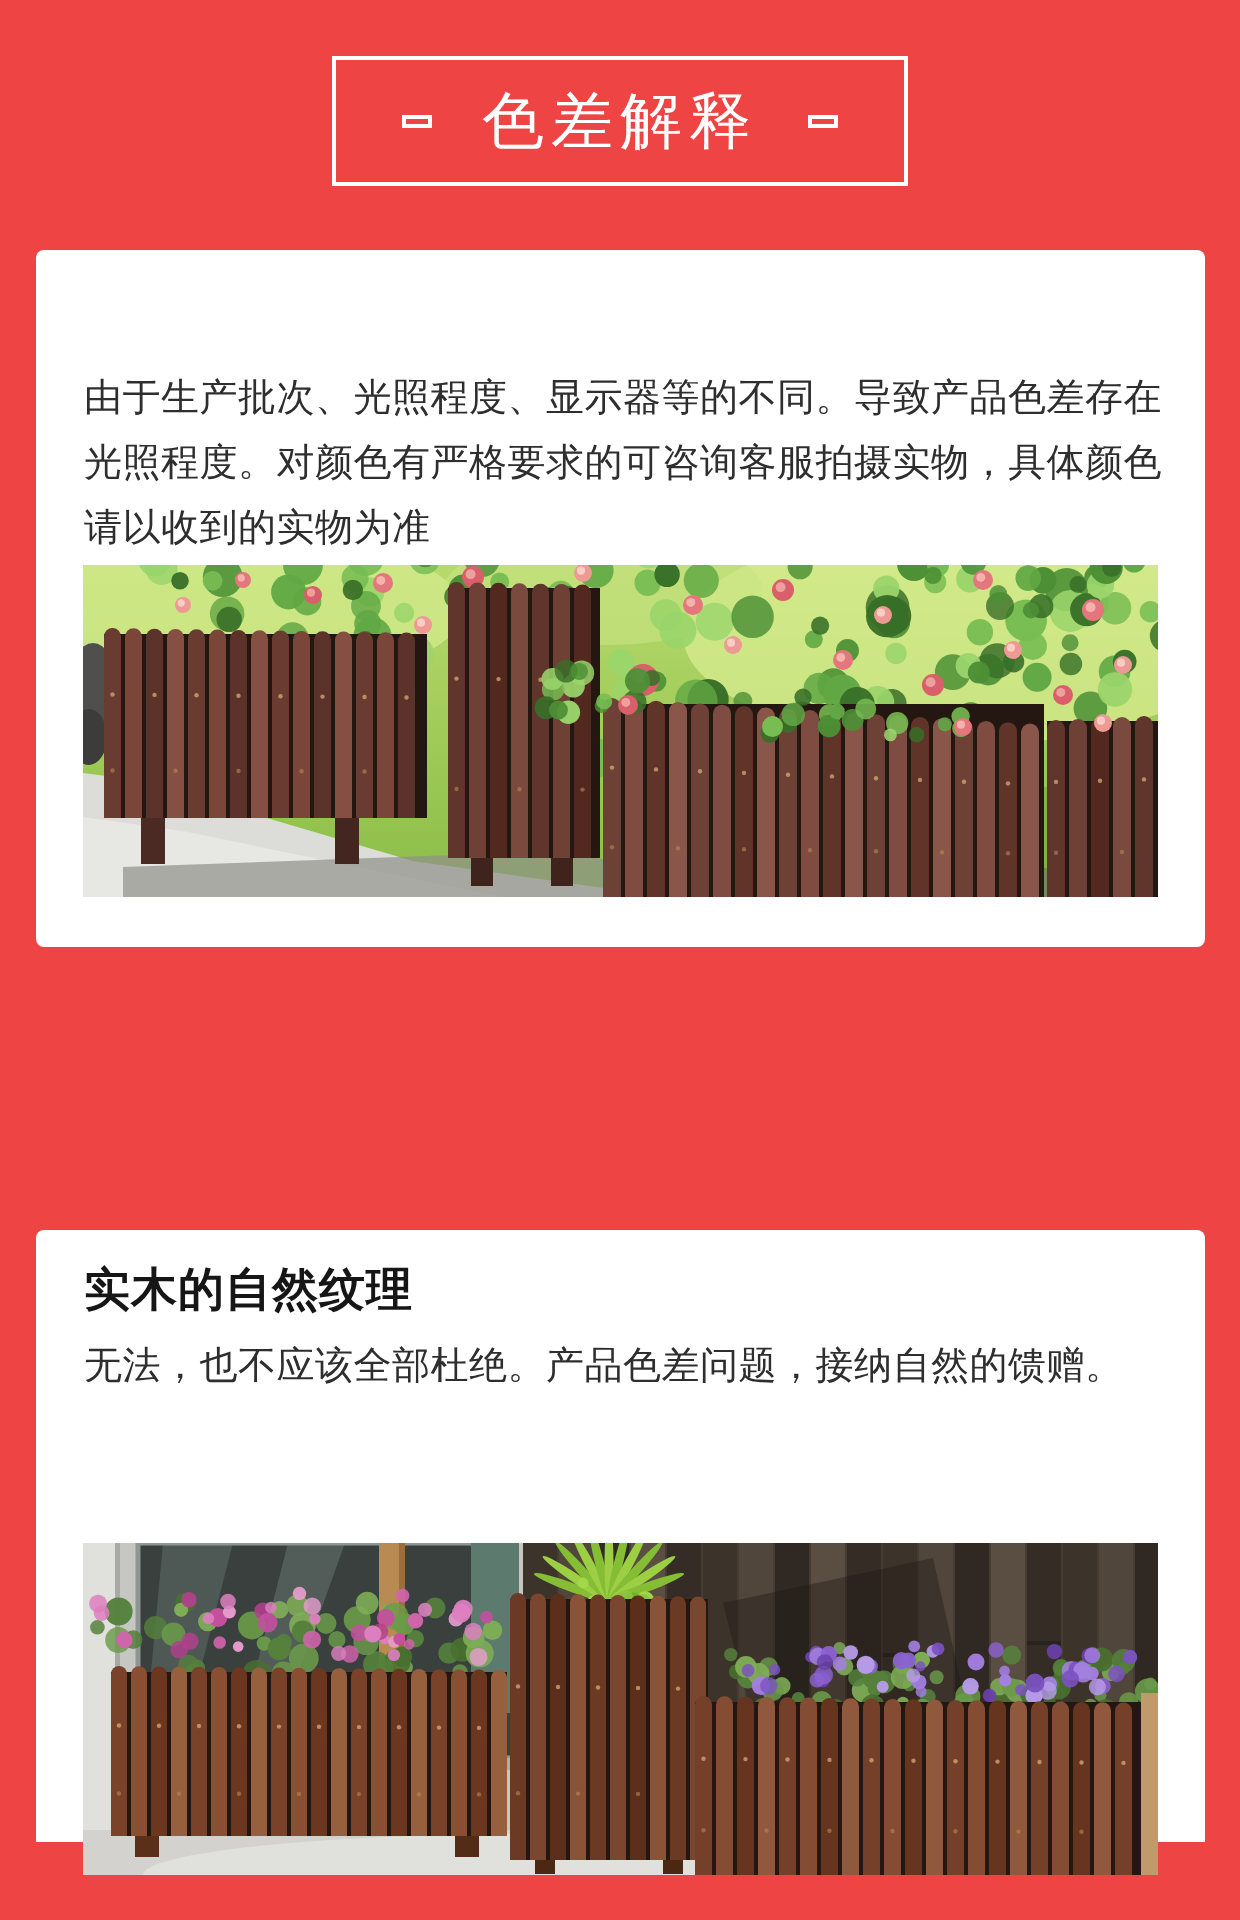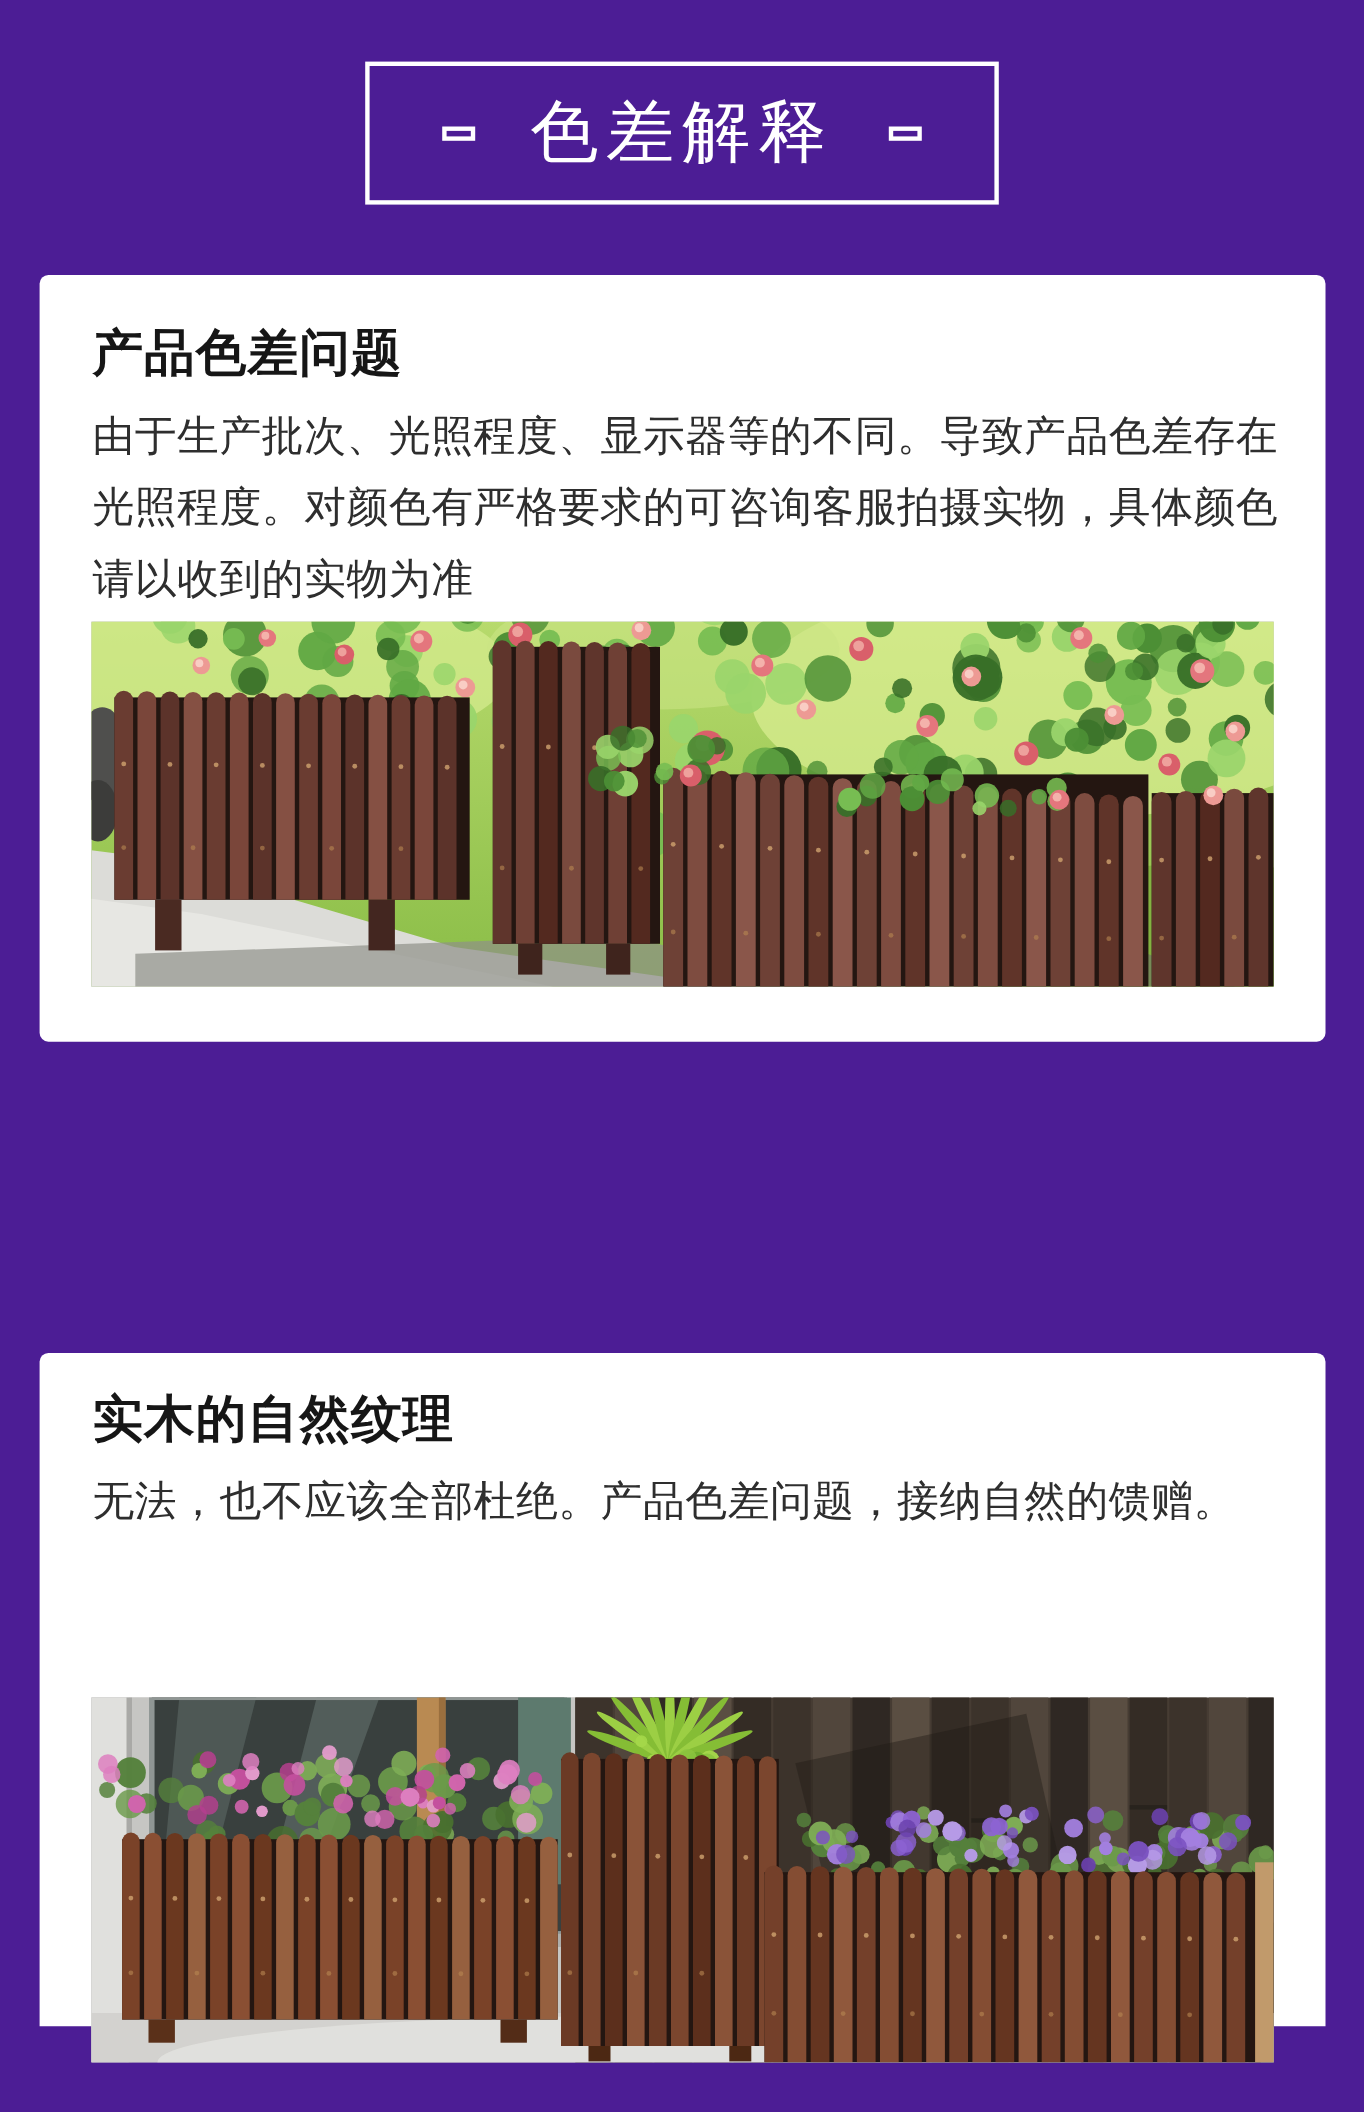--- a/index.html
+++ b/index.html
@@ -6,7 +6,7 @@
   .page{
     position:relative;
     width:1240px;height:1920px;
-    background:#4c1d95;
+    background:#ef4444;
     overflow:hidden;
     font-family:"Liberation Sans","DejaVu Sans",sans-serif;
   }

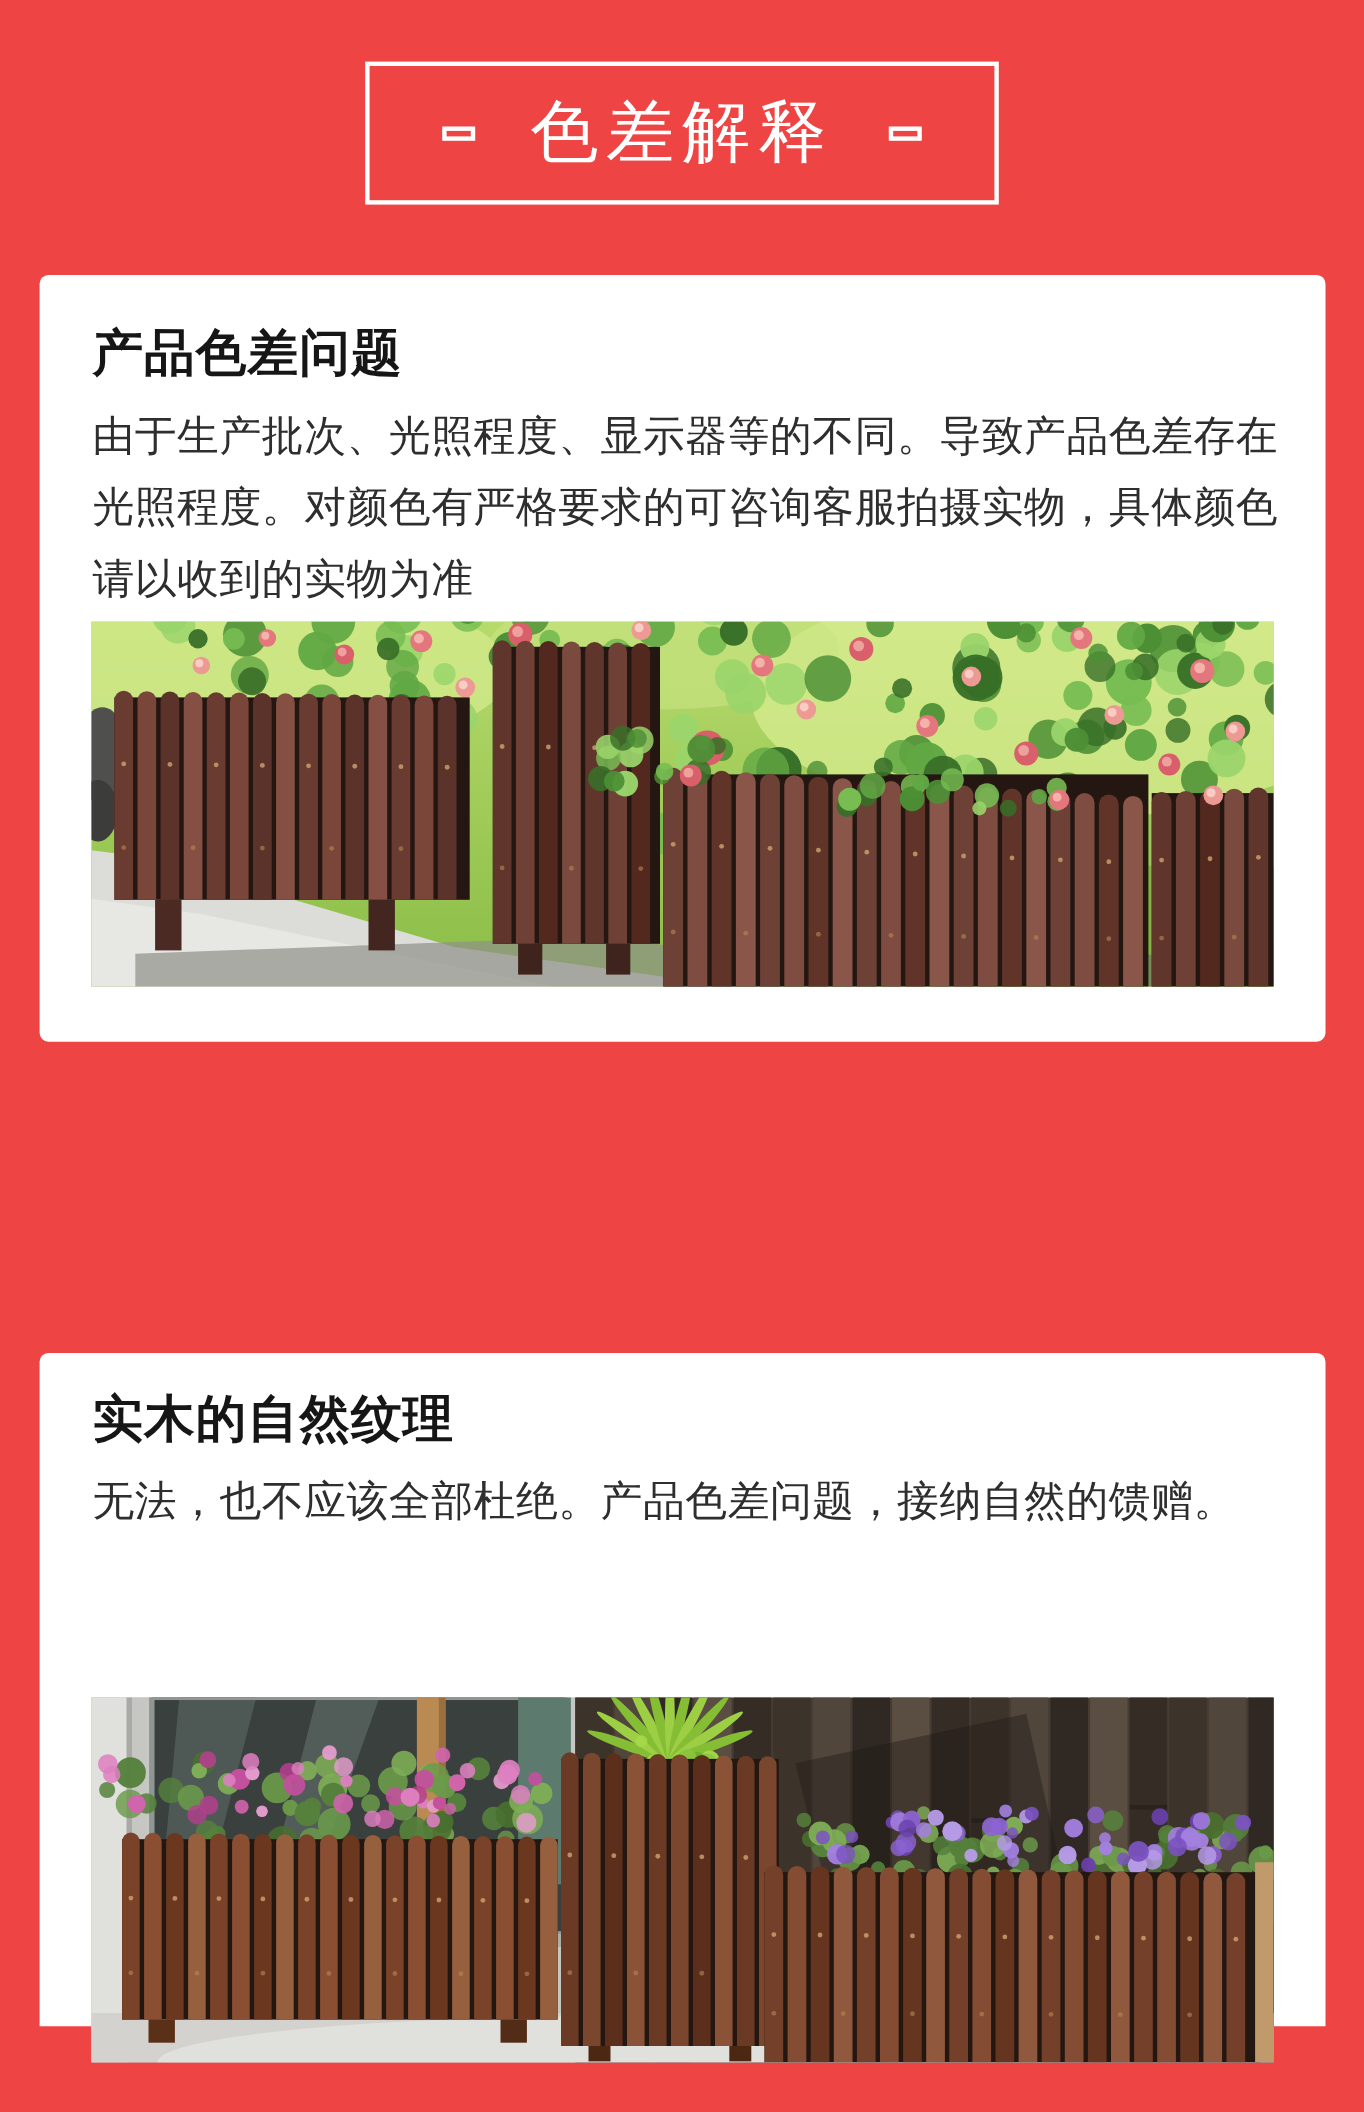--- a/index.html
+++ b/index.html
@@ -65,7 +65,6 @@
   </div>
 
   <div class="card first">
-    <h3>产品色差问题</h3>
     <div class="body-text">
       <div class="body-line">由于生产批次、光照程度、显示器等的不同。导致产品色差存在</div>
       <div class="body-line">光照程度。对颜色有严格要求的可咨询客服拍摄实物，具体颜色</div>

